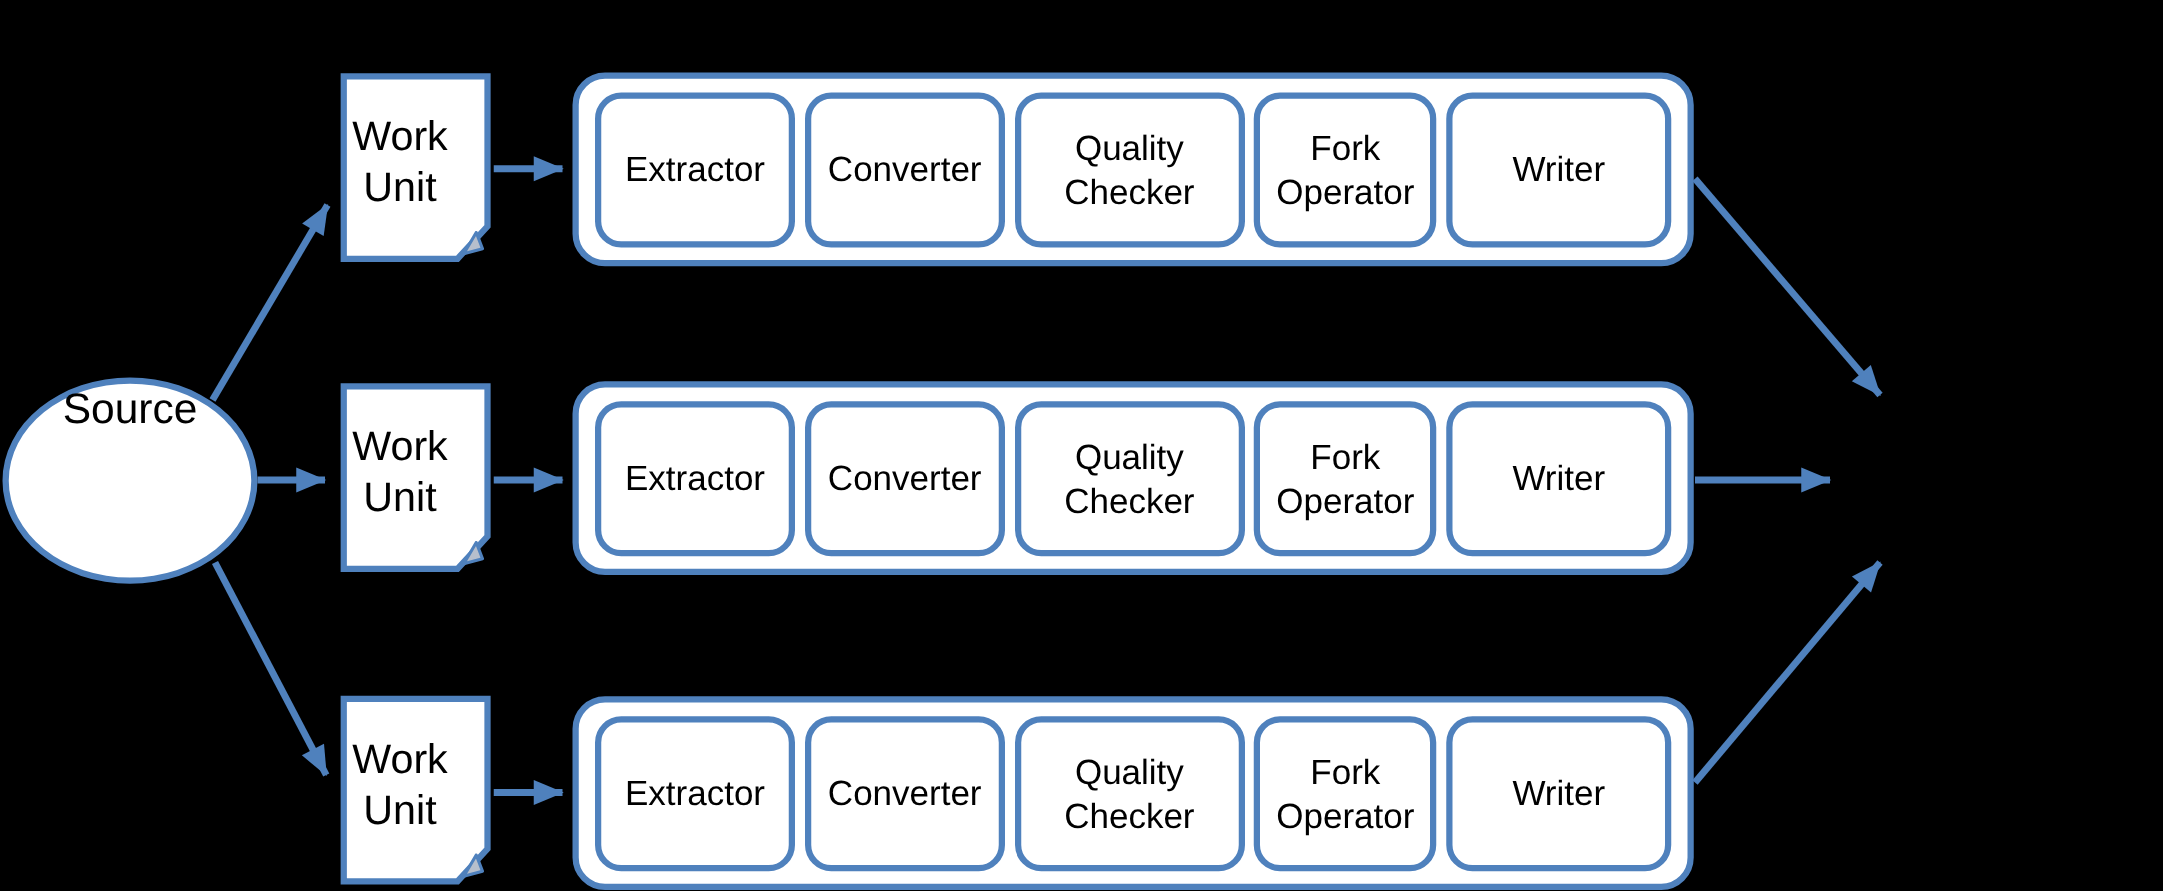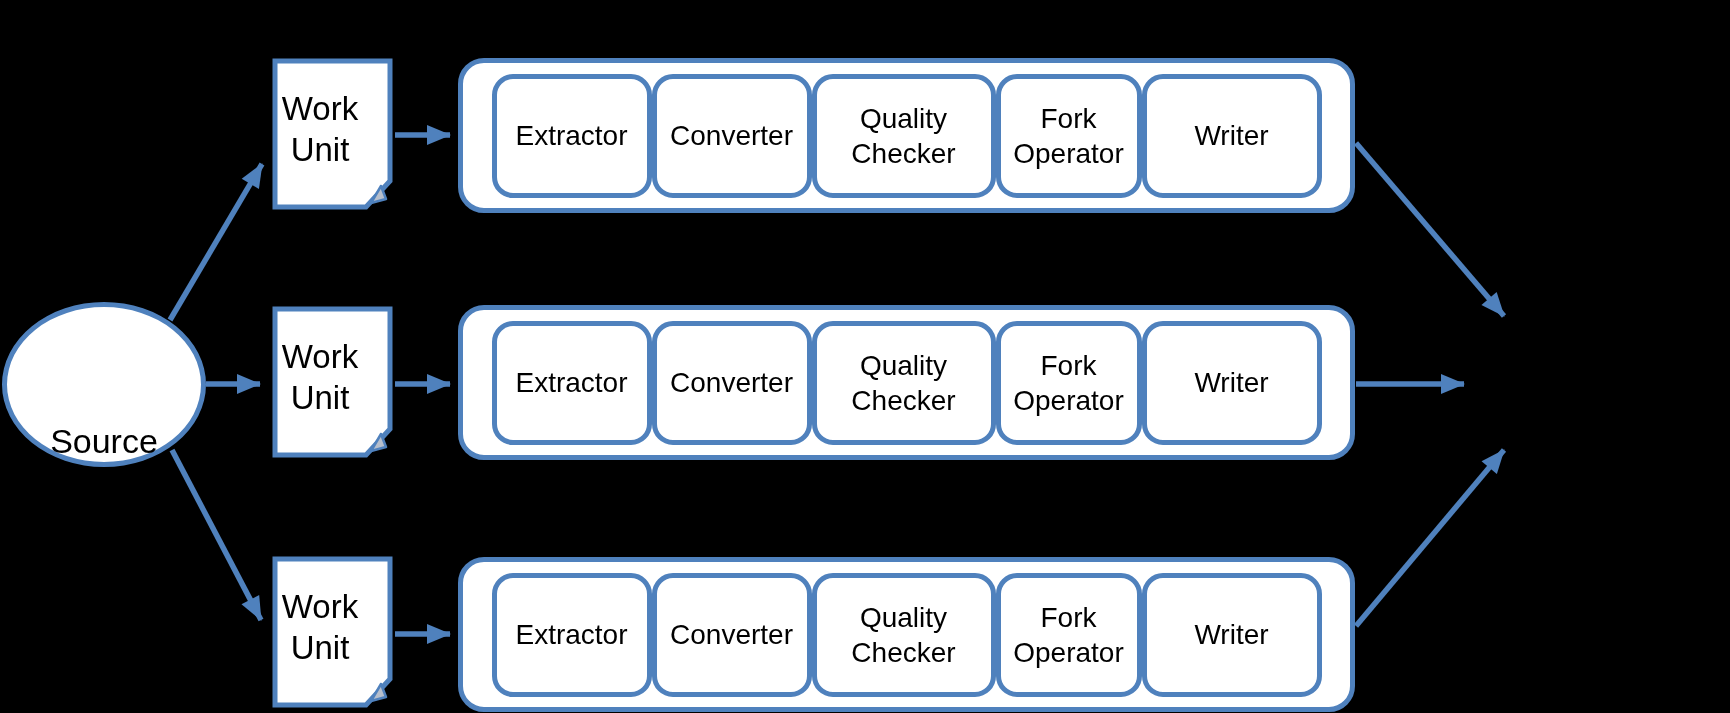--- a/index.html
+++ b/index.html
@@ -21,7 +21,7 @@
       font-size:33px;line-height:1.27;}
   .pipeline{position:absolute;left:458px;width:897px;height:155px;
       background:#fff;border:5px solid #4f81bd;border-radius:26px;
-      display:flex;align-items:center;justify-content:center;
+      display:flex;align-items:center;justify-content:space-between;
       padding:0 13px;box-sizing:border-box;}
   .stage{height:124px;background:#fff;border:5px solid #4f81bd;border-radius:21px;
       display:flex;align-items:center;justify-content:center;text-align:center;

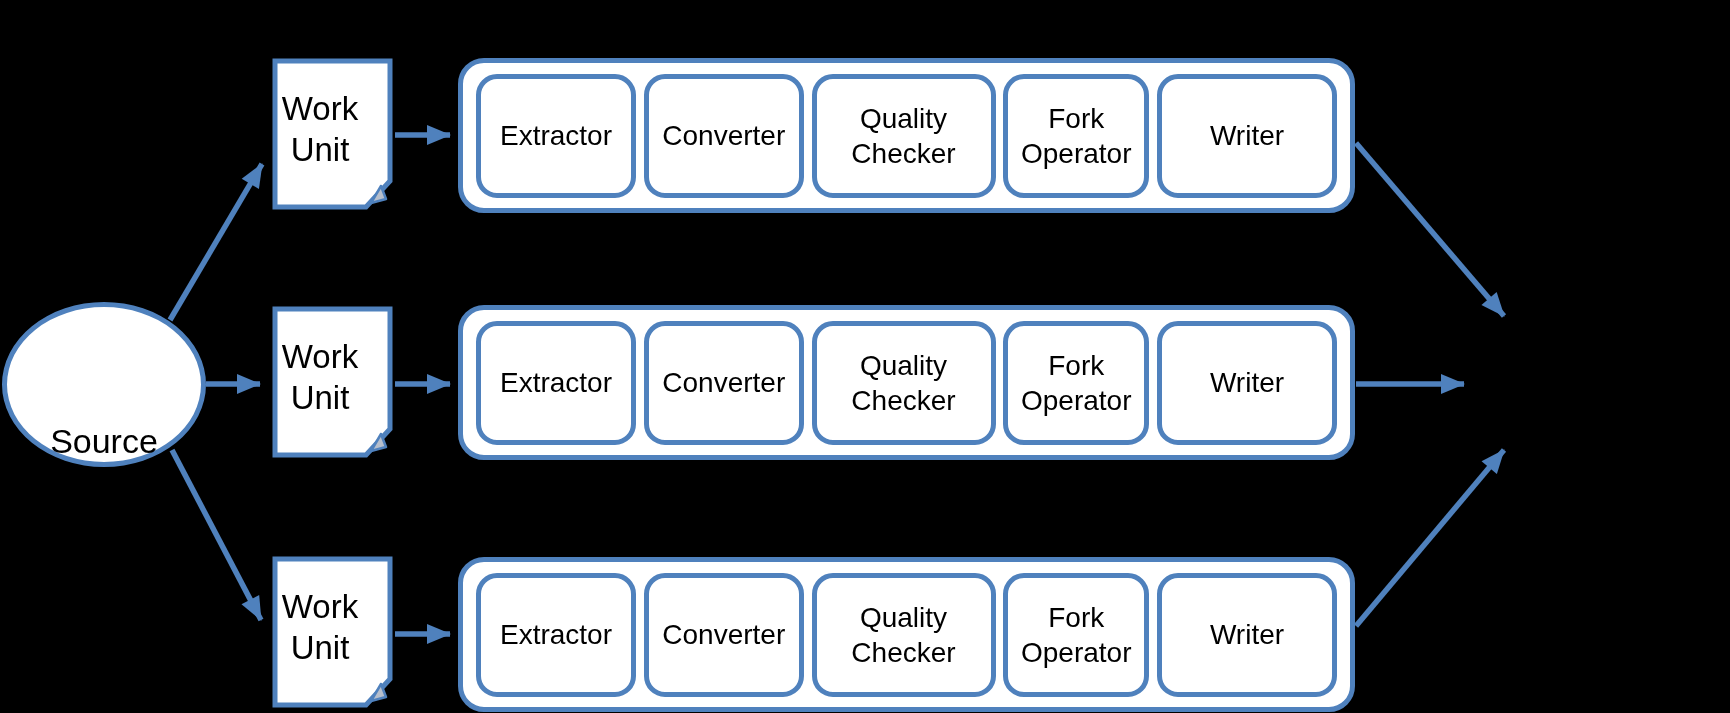--- a/index.html
+++ b/index.html
@@ -8,7 +8,7 @@
     font-family:"Liberation Sans",sans-serif;color:#000;
   }
   #arrow-layer{position:absolute;left:0;top:0;width:1730px;height:713px;}
-  .node{position:absolute;display:flex;align-items:flex-end;justify-content:center;
+  .node{position:absolute;display:flex;align-items:flex-start;justify-content:center;
         text-align:center;box-sizing:border-box;}
   .ellipse{background:#fff;border:5px solid #4f81bd;border-radius:50%;
            font-size:34px;line-height:1.22;}

